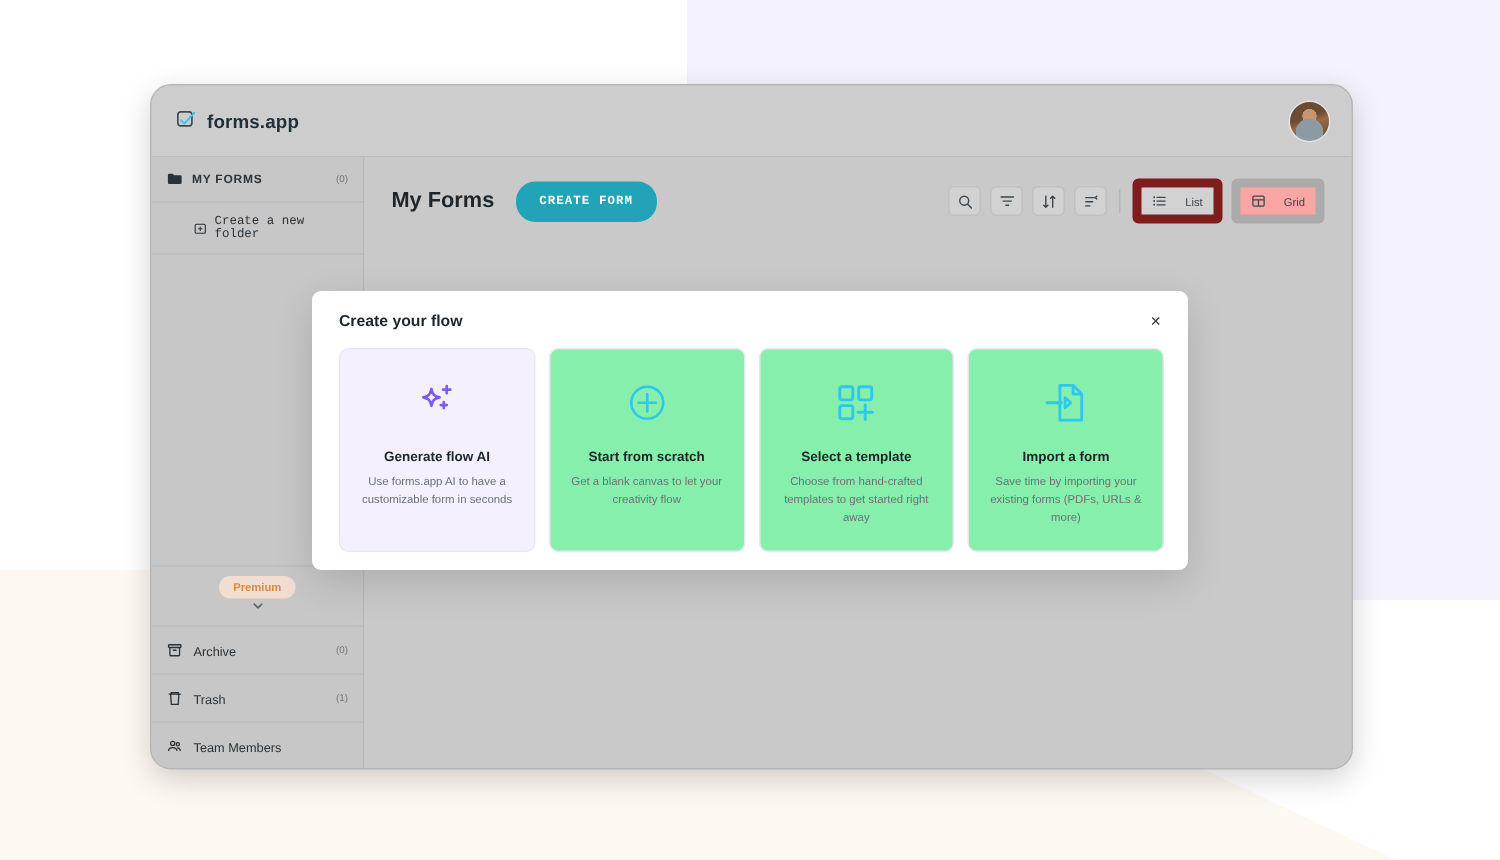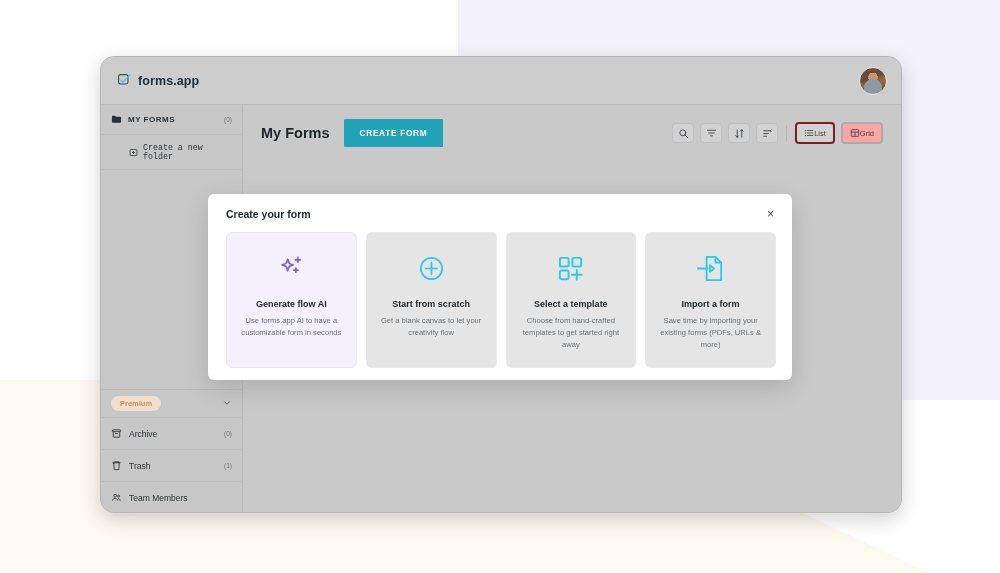--- a/index.html
+++ b/index.html
@@ -106,8 +106,8 @@
   .btn-create {
     background: #23a3b8; color: #fff; border: none;
     font-size: 8.3px; font-weight: 700; letter-spacing: .7px;
-    padding: 9px 16px; border-radius: 1px; cursor: pointer;
-    font-family: Liberation Sans, sans-serif;
+    padding: 9px 16px; border-radius: 13px; cursor: pointer;
+    font-family: Liberation Mono, monospace;
   }
   .toolbar { margin-left: auto; display: flex; align-items: center; gap: 6px; }
   .tb-btn {

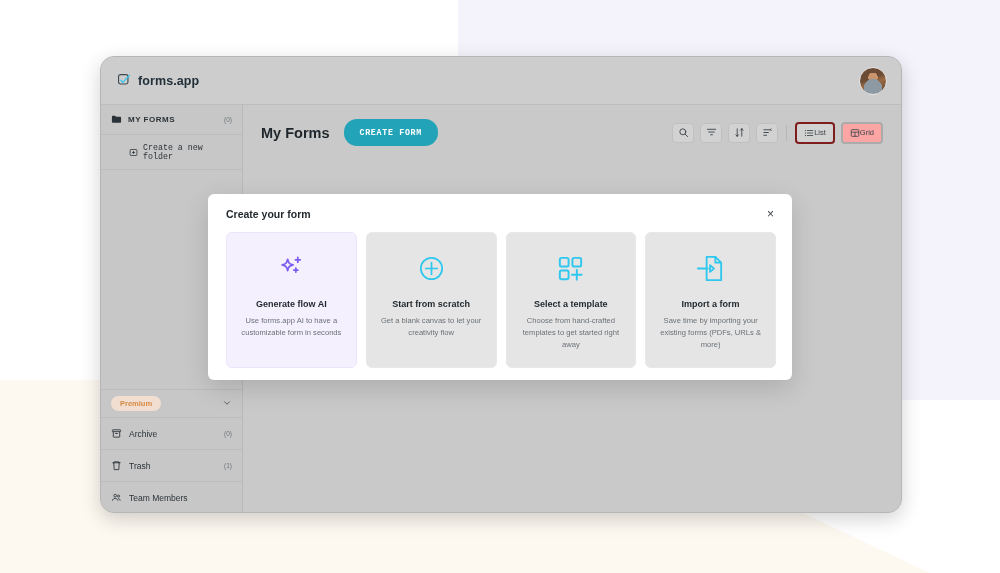--- a/index.html
+++ b/index.html
@@ -119,9 +119,9 @@
   .tb-btn svg { width: 11px; height: 11px; }
   .tb-sep { width: 1px; height: 16px; background: #b7b7b7; margin: 0 2px; }
   .tb-toggle {
-    display: flex; align-items: center; gap: 0;
+    display: flex; align-items: center; gap: 12px;
     padding: 4px 7px; border-radius: 4px;
-    background: #d2d2d2; border: 2px solid #7f1d1d;
+    background: #d2d2d2; border: 6px solid #7f1d1d;
     font-size: 7.5px; color: #3c4449; cursor: pointer; justify-content: flex-end;
   }
   .tb-toggle.active { background: #fca5a5; border-color: #ababab; }

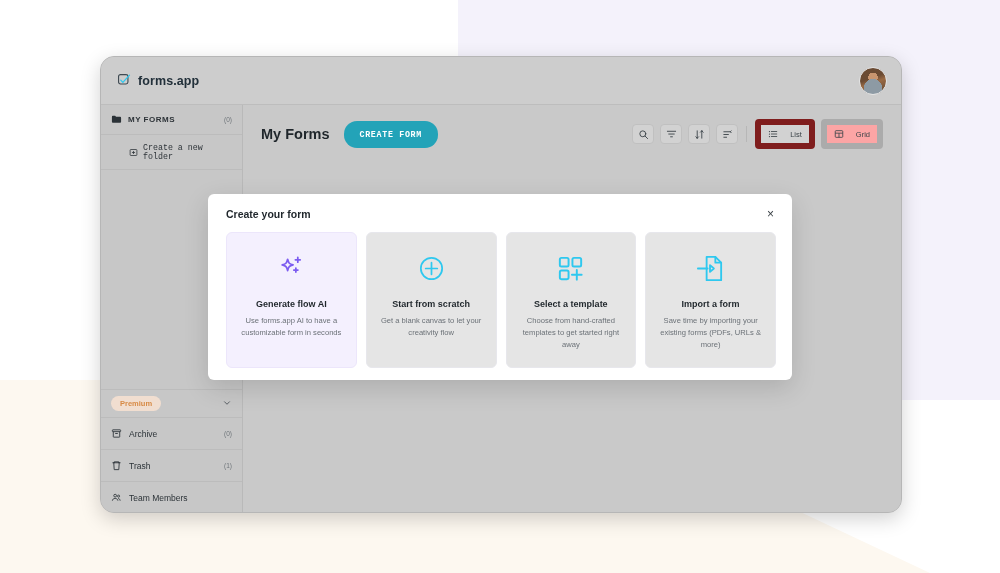--- a/index.html
+++ b/index.html
@@ -304,7 +304,7 @@
 
   <div class="modal">
     <div class="modal-head">
-      <div class="modal-title">Create your form</div>
+      <div class="modal-title">Create your flow</div>
       <button class="modal-close">×</button>
     </div>
 

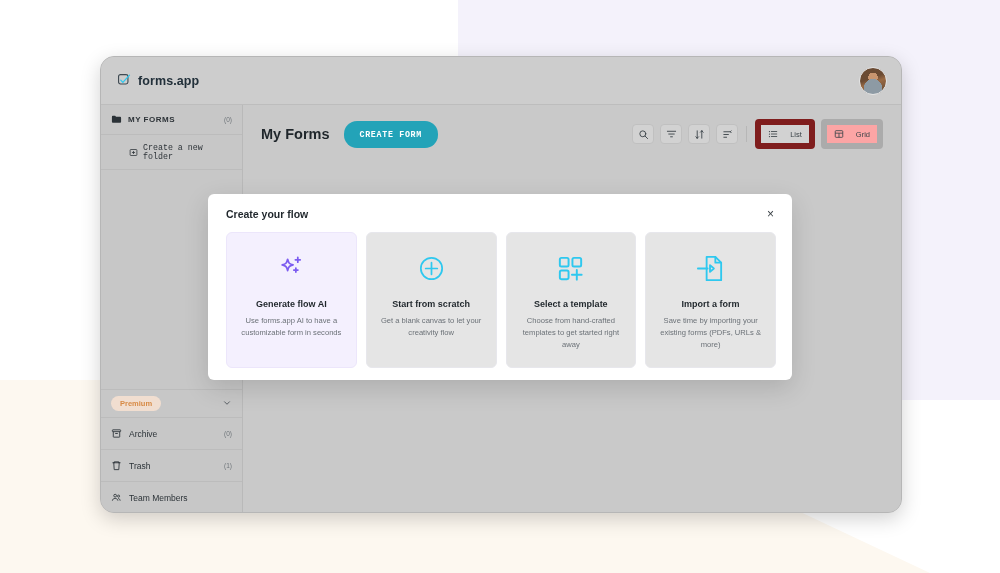--- a/index.html
+++ b/index.html
@@ -146,7 +146,7 @@
   .card {
     width: 131px; height: 136px;
     border: 1px solid #e7e7ec; border-radius: 6px;
-    background: #e5e5e5;
+    background: #86efac;
     display: flex; flex-direction: column; align-items: center;
     padding: 18px 10px 10px 10px; cursor: pointer;
   }

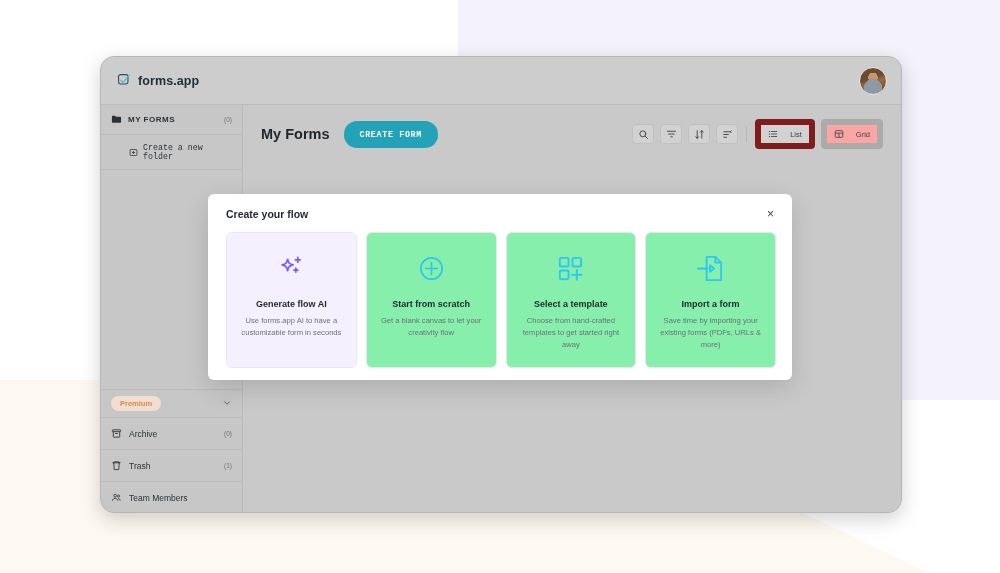--- a/index.html
+++ b/index.html
@@ -80,7 +80,7 @@
   .sb-fill { flex: 1 1 auto; }
   .sb-premium {
     display: flex; align-items: center; justify-content: space-between;
-    padding: 6px 10px; border-top: 1px solid #bcbcbc; border-bottom: 1px solid #bcbcbc;
+    padding: 6px 10px; border-top: 1px solid #bcbcbc; border-bottom: 1px solid #bcbcbc; flex-direction: column;
   }
   .badge-premium {
     background: #f1ded0; color: #d78a45; font-size: 7.5px; font-weight: 600;

